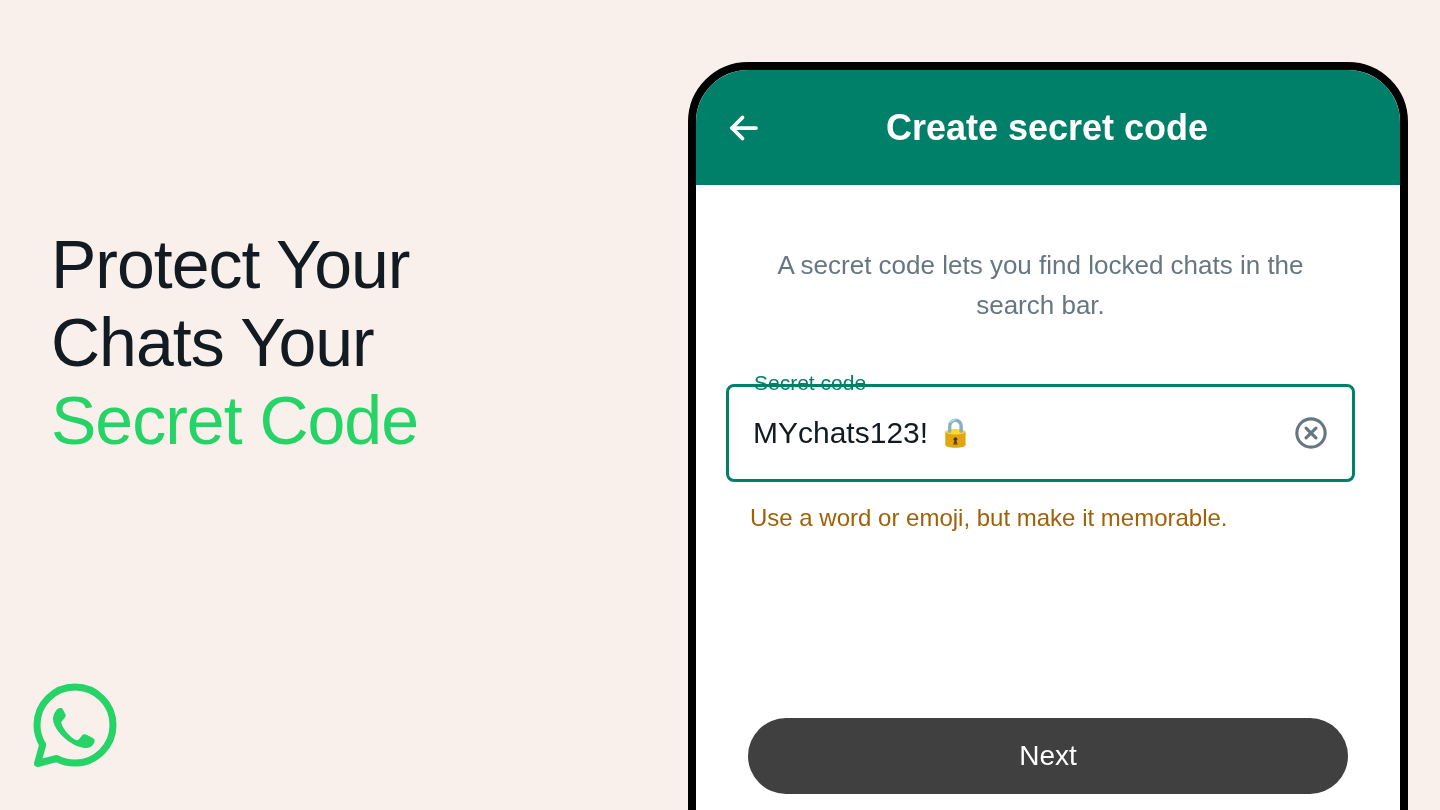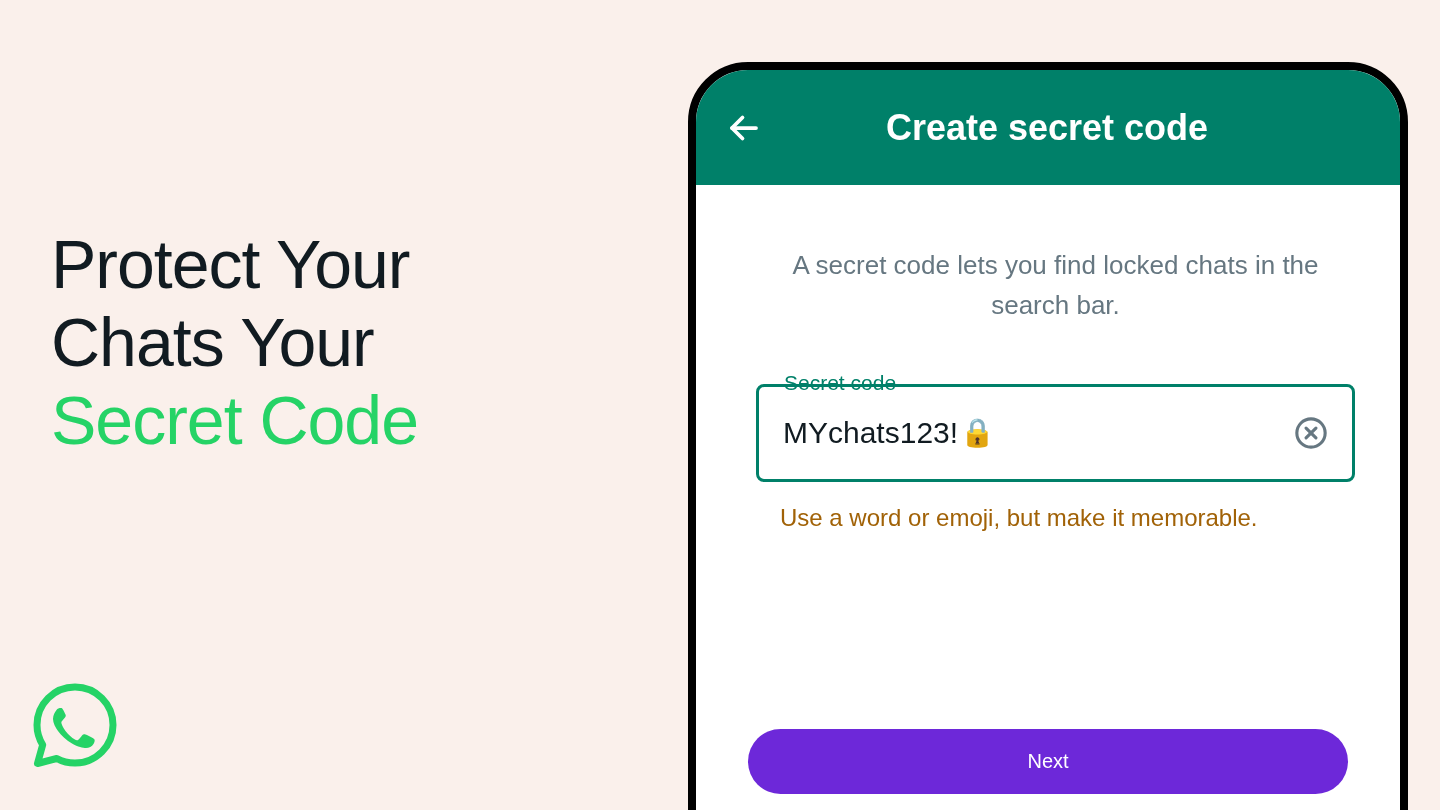--- a/index.html
+++ b/index.html
@@ -74,7 +74,7 @@
     }
     
     .screen-content {
-      padding: 60px 45px 0 60px;
+      padding: 60px 45px 0 30px;
     }
     
     .description {

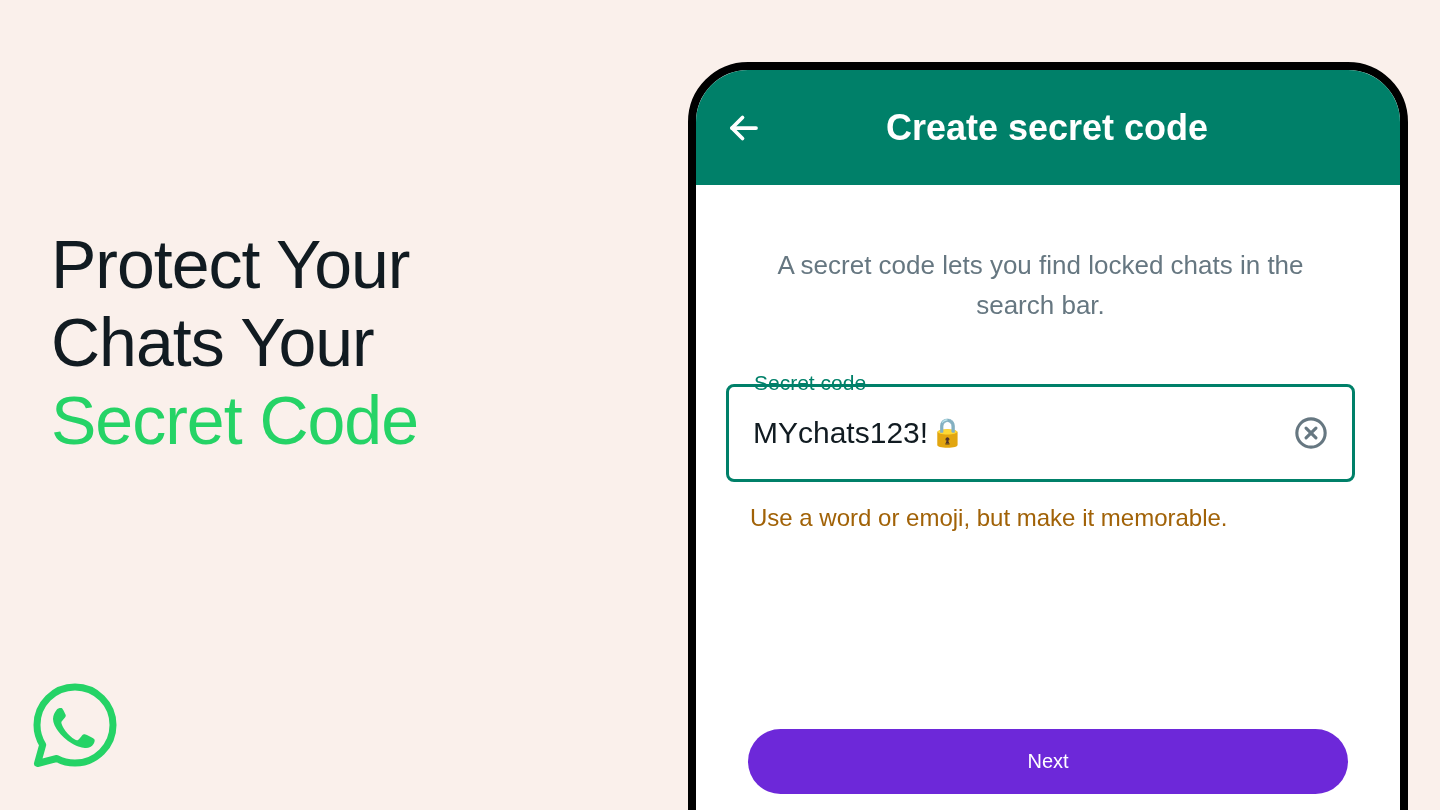--- a/index.html
+++ b/index.html
@@ -119,7 +119,7 @@
       font-weight: 400;
       display: flex;
       align-items: center;
-      gap: 2px;
+      gap: 10px;
     }
     
     .lock-emoji {

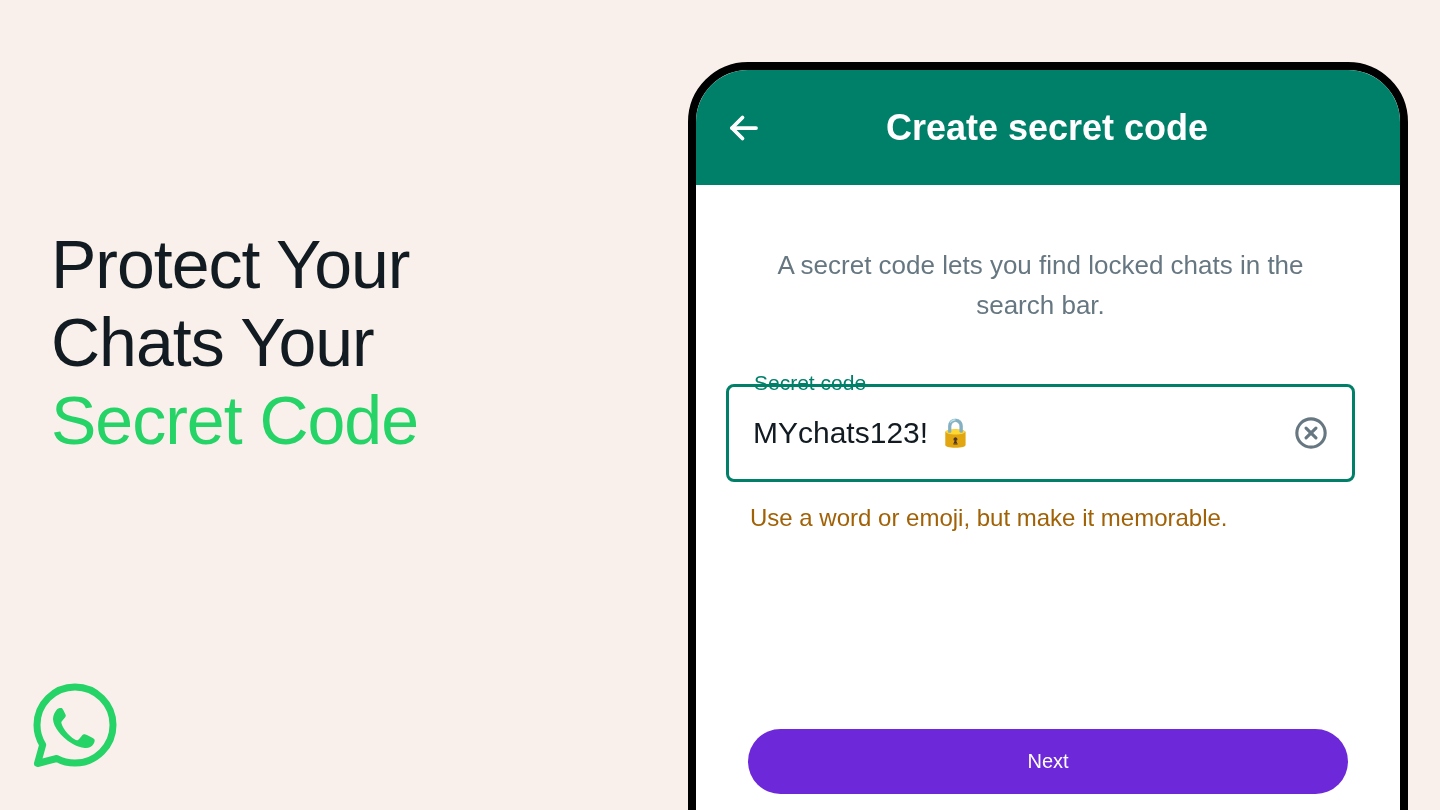--- a/index.html
+++ b/index.html
@@ -146,14 +146,14 @@
       left: 50%;
       transform: translateX(-50%);
       width: 600px;
-      height: 65px;
-      background: #6d28d9;
+      height: 76px;
+      background: #404040;
       border-radius: 40px;
       display: flex;
       align-items: center;
       justify-content: center;
       color: #ffffff;
-      font-size: 20px;
+      font-size: 28px;
       font-weight: 500;
       cursor: pointer;
     }

